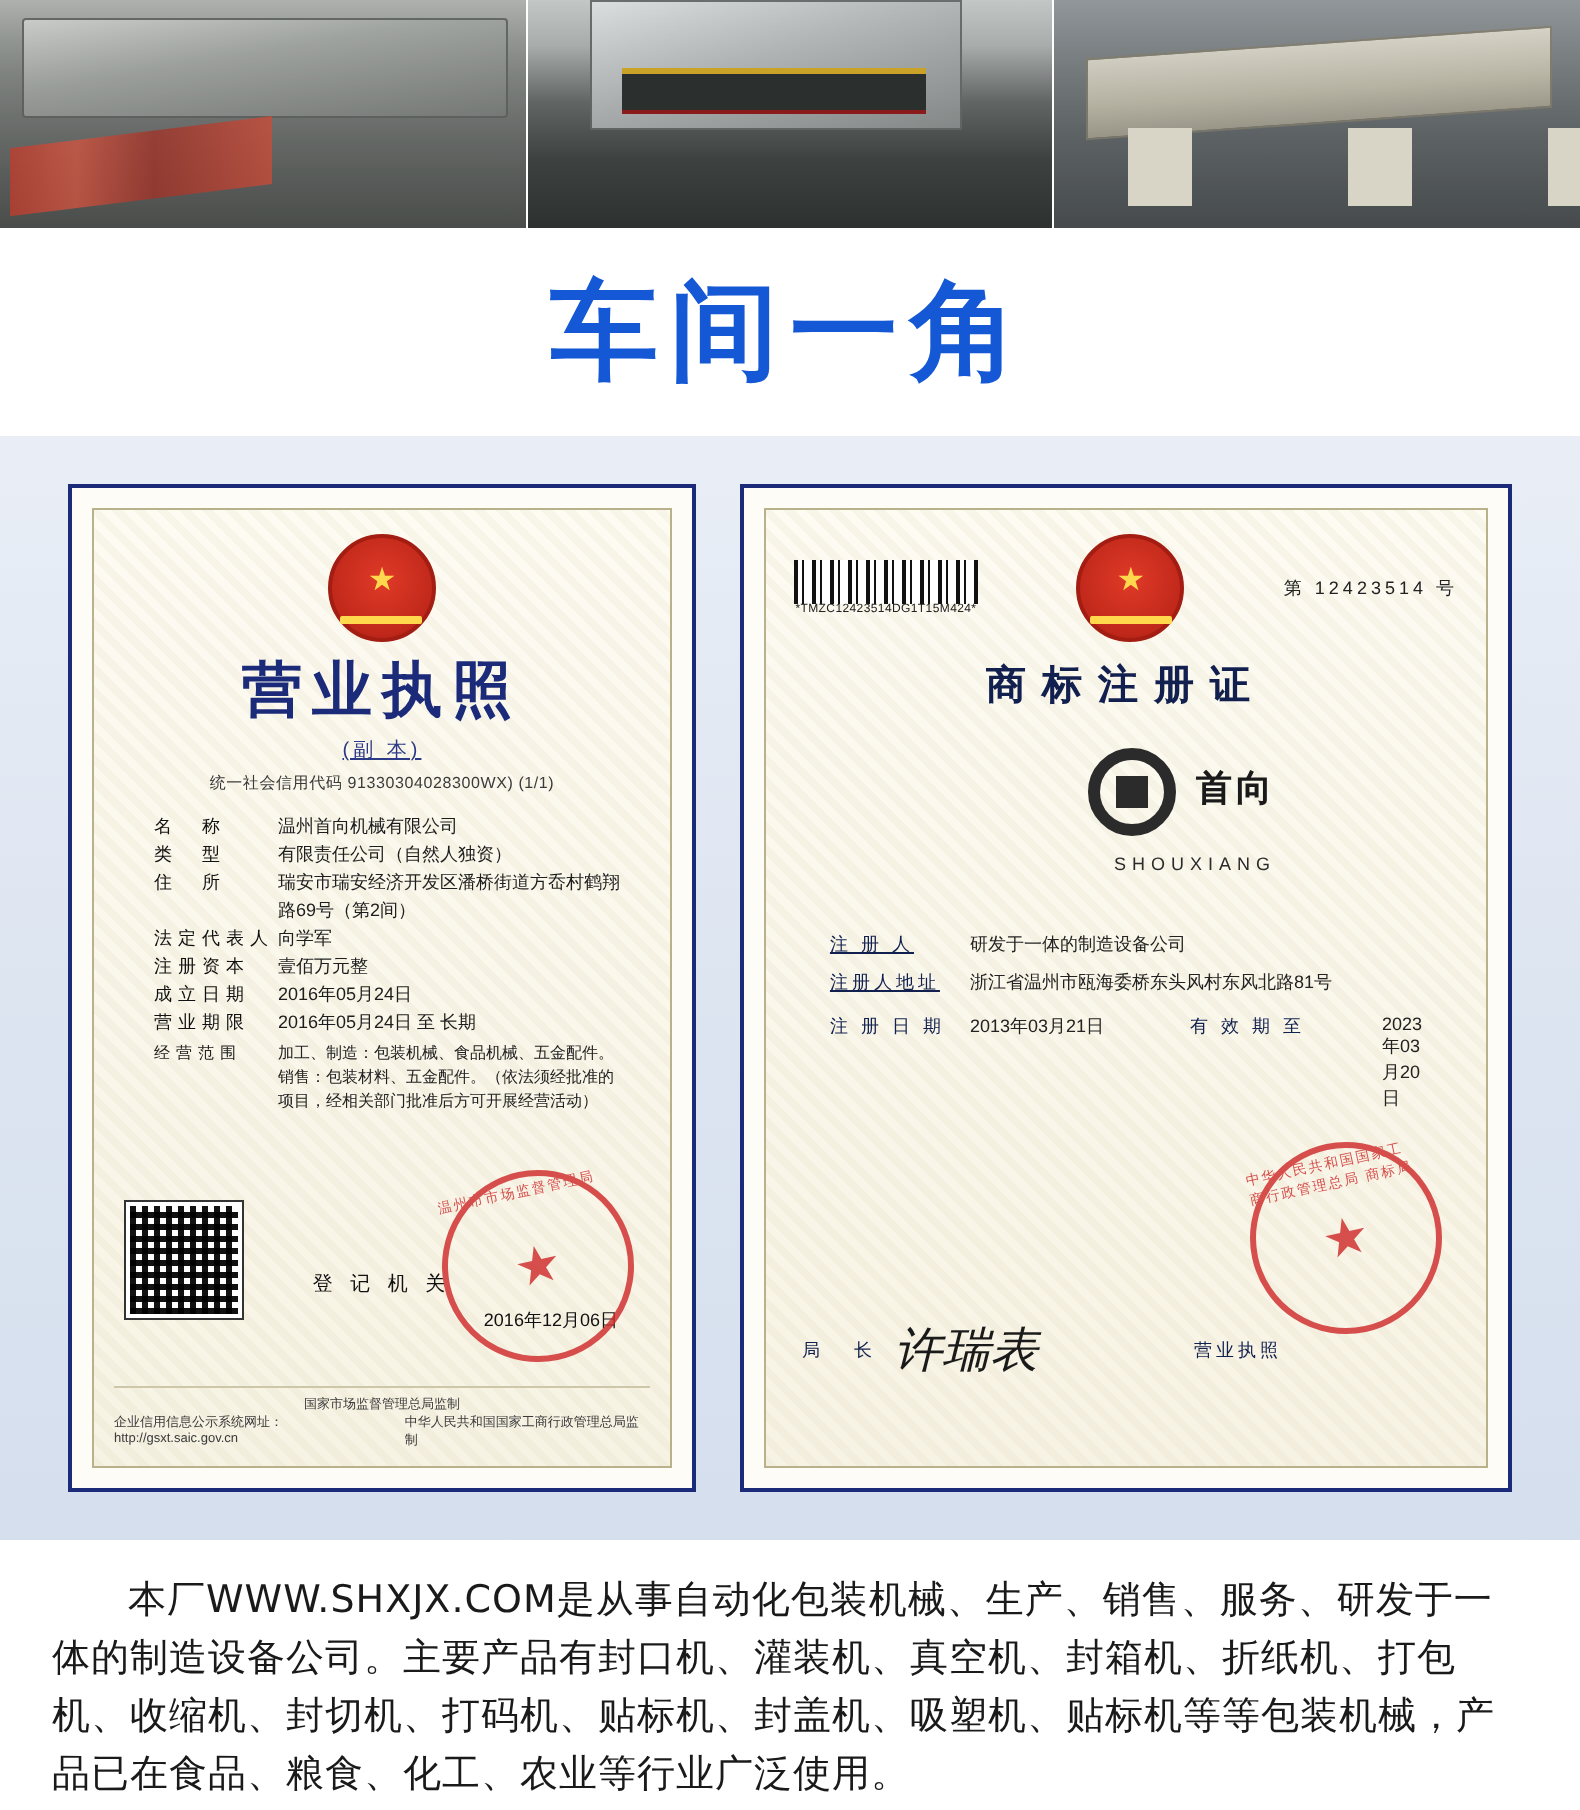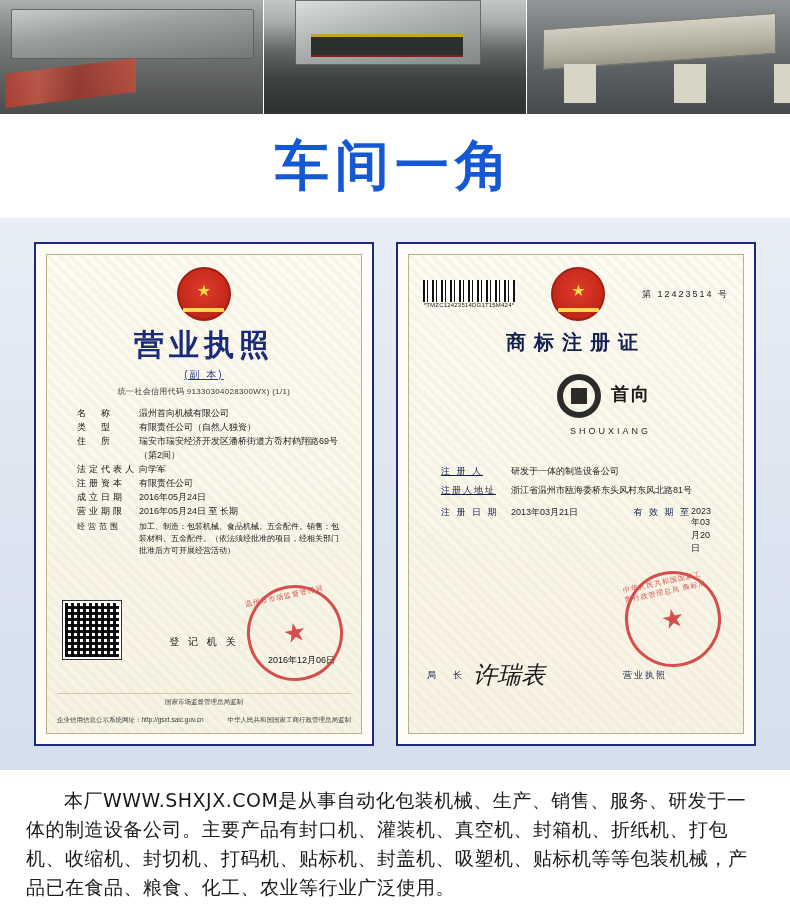--- a/index.html
+++ b/index.html
@@ -385,7 +385,7 @@
             </div>
             <div class="row">
               <div class="k">注册资本</div>
-              <div class="v">有限责任公司</div>
+              <div class="v">壹佰万元整</div>
             </div>
             <div class="row">
               <div class="k">成立日期</div>

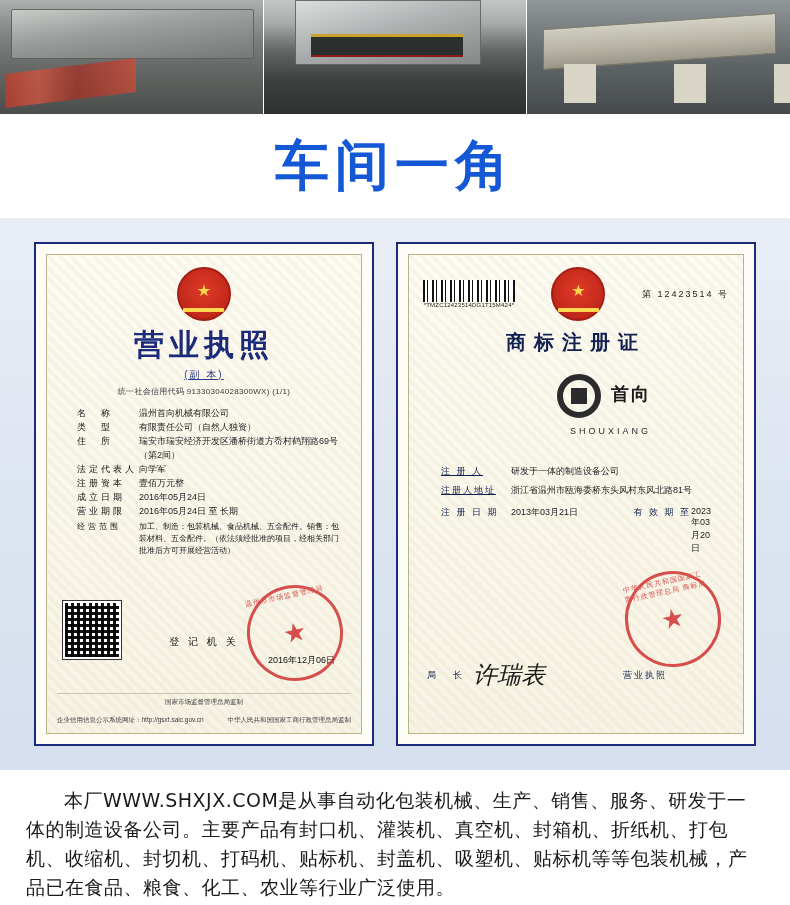--- a/index.html
+++ b/index.html
@@ -305,7 +305,7 @@
   .tm-dates { display:flex; font-size:9px; color:#12204f; margin: 6px 18px 0 18px; }
   .tm-dates .k { flex:0 0 70px; letter-spacing:2px; }
   .tm-dates .v { flex:0 0 110px; color:#222; }
-  .tm-dates .k2 { flex:0 0 70px; letter-spacing:2px;text-align:right; }
+  .tm-dates .k2 { flex:0 0 70px; letter-spacing:2px; }
   .tm-dates .v2 { flex:1 1 auto; color:#222; }
   .tm-sign-row {
     position:absolute; left:18px; right:18px; bottom:42px;

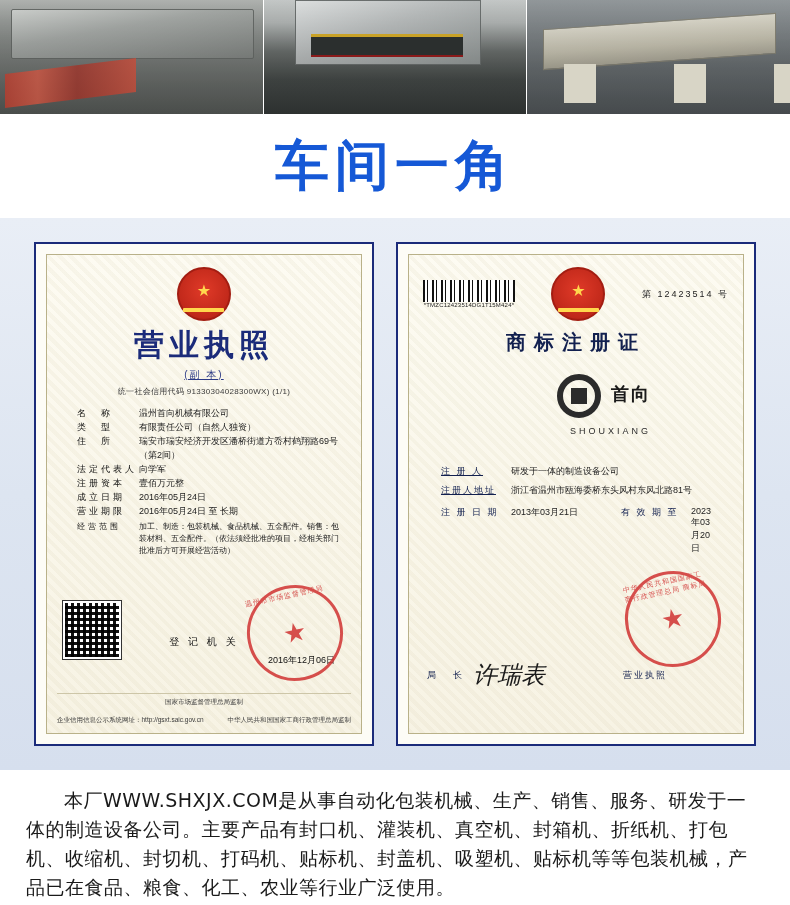--- a/index.html
+++ b/index.html
@@ -306,7 +306,7 @@
   .tm-dates .k { flex:0 0 70px; letter-spacing:2px; }
   .tm-dates .v { flex:0 0 110px; color:#222; }
   .tm-dates .k2 { flex:0 0 70px; letter-spacing:2px; }
-  .tm-dates .v2 { flex:1 1 auto; color:#222; }
+  .tm-dates .v2 { flex:1 1 auto; color:#222;margin-left:26px; }
   .tm-sign-row {
     position:absolute; left:18px; right:18px; bottom:42px;
     display:flex; align-items:center; font-size:9px; color:#12204f;

